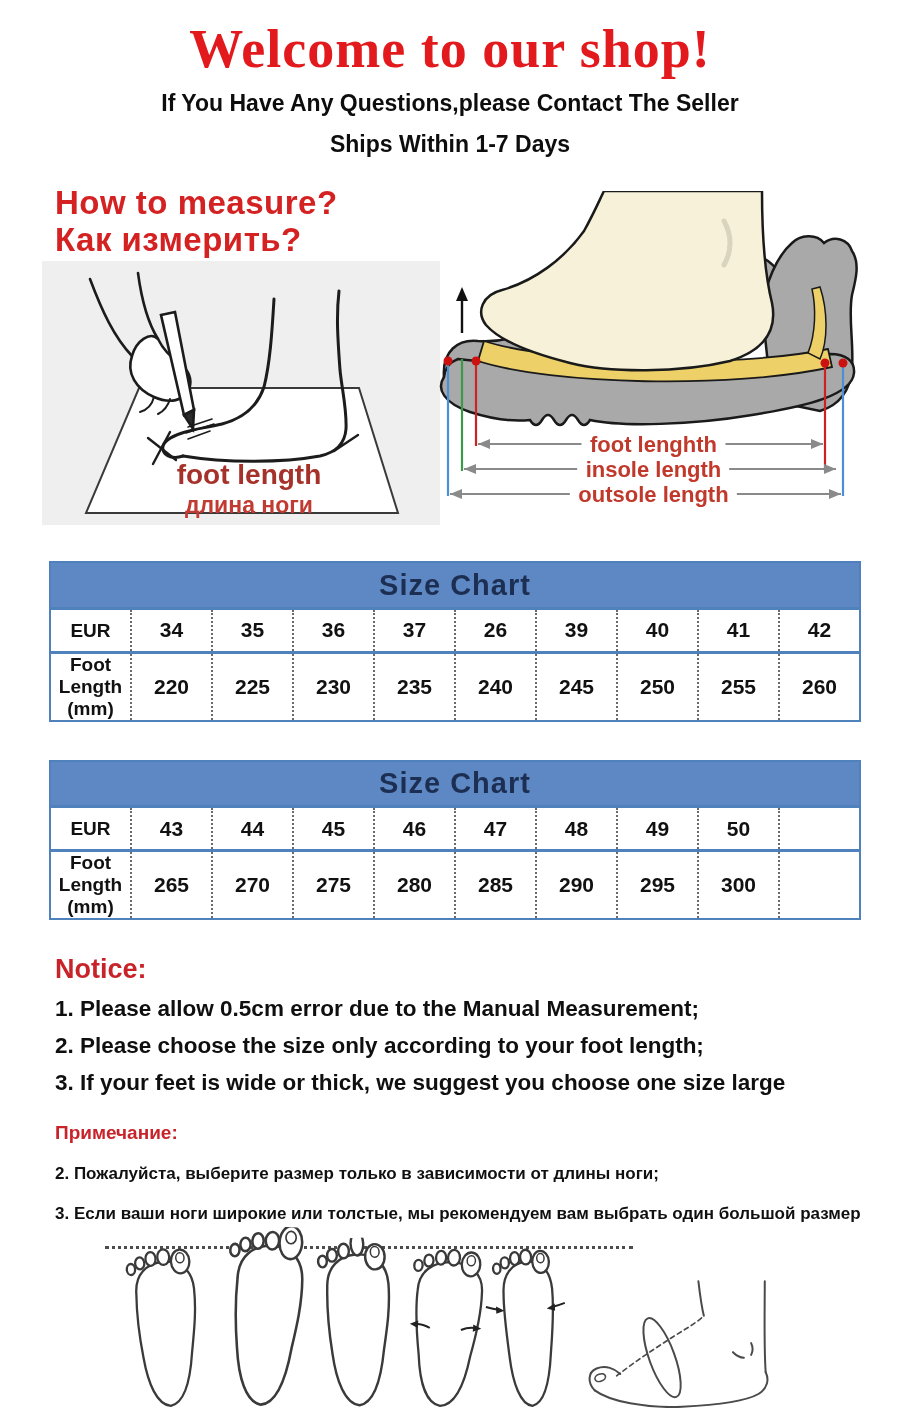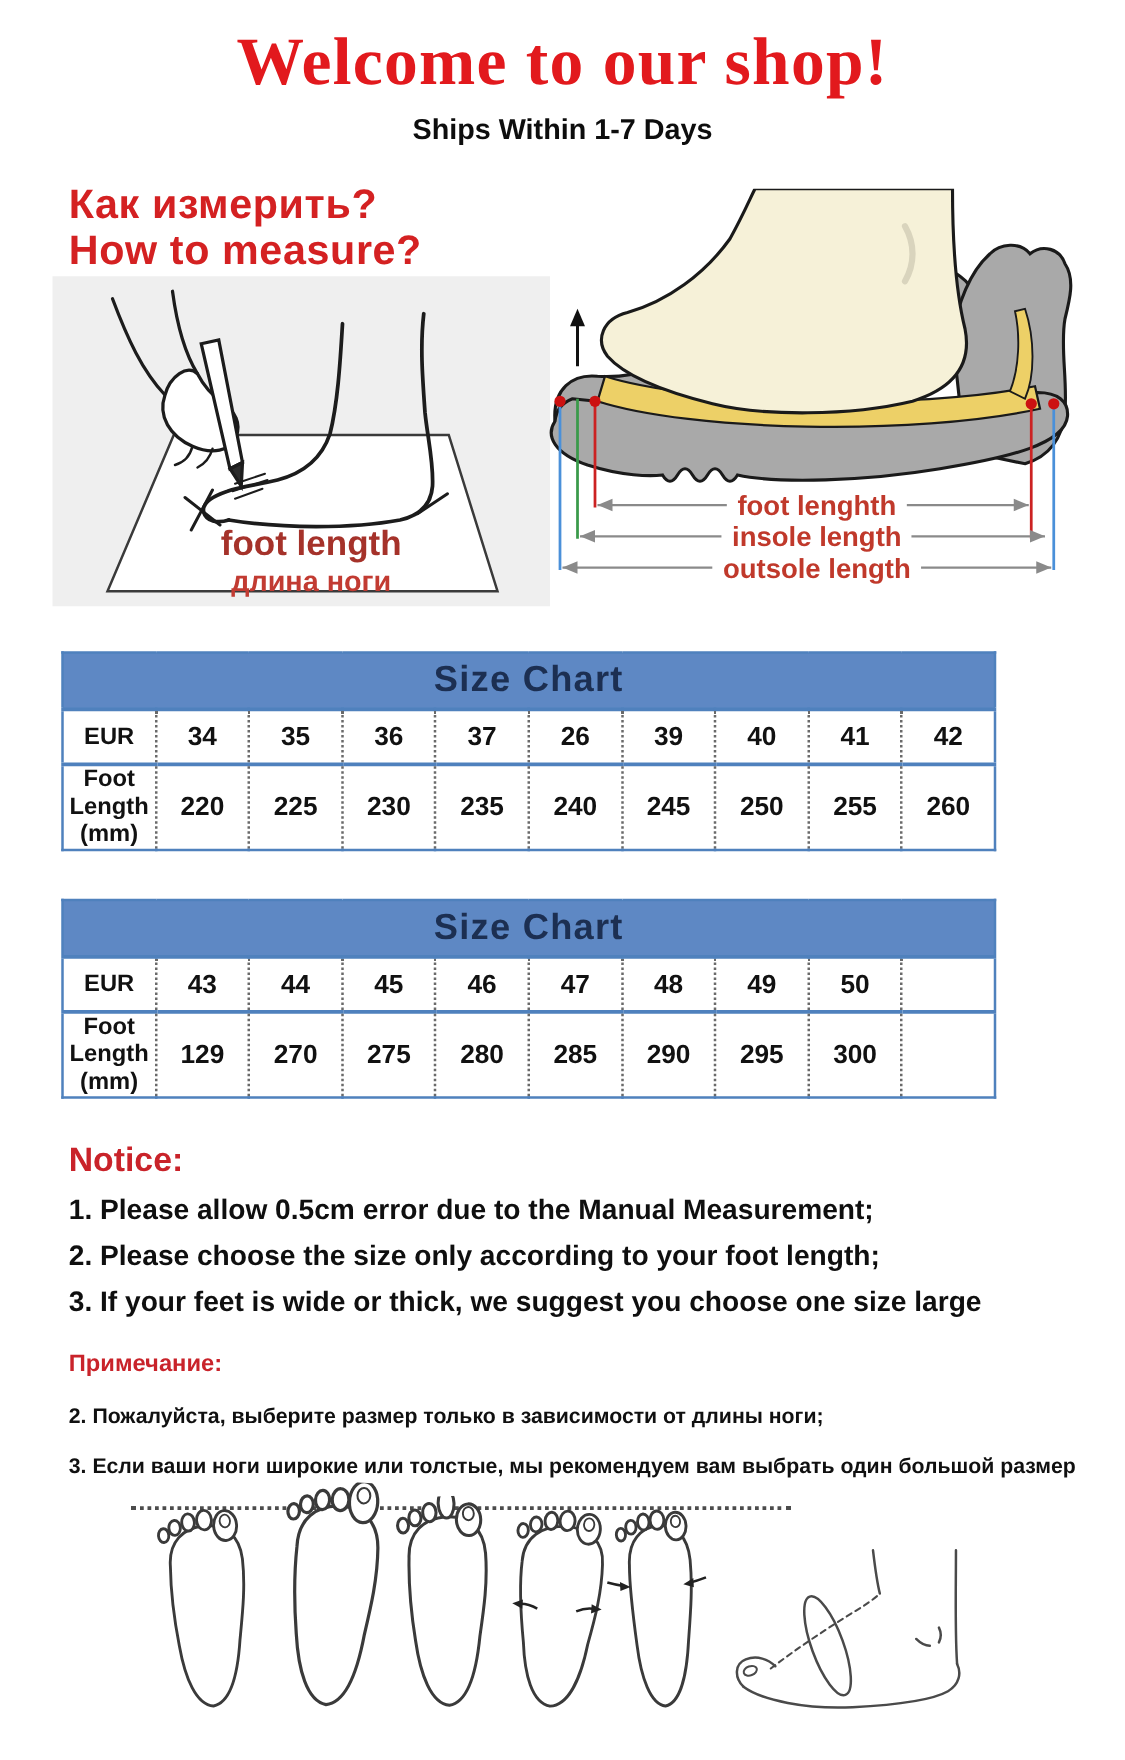--- a/index.html
+++ b/index.html
@@ -87,6 +87,7 @@
 
 <header class="page-header">
   <div class="shop-title">Welcome to our shop!</div>
+  <div class="shop-sub">If You Have Any Questions,please Contact The Seller</div>
   <div class="shop-sub">Ships Within 1-7 Days</div>
 </header>
 

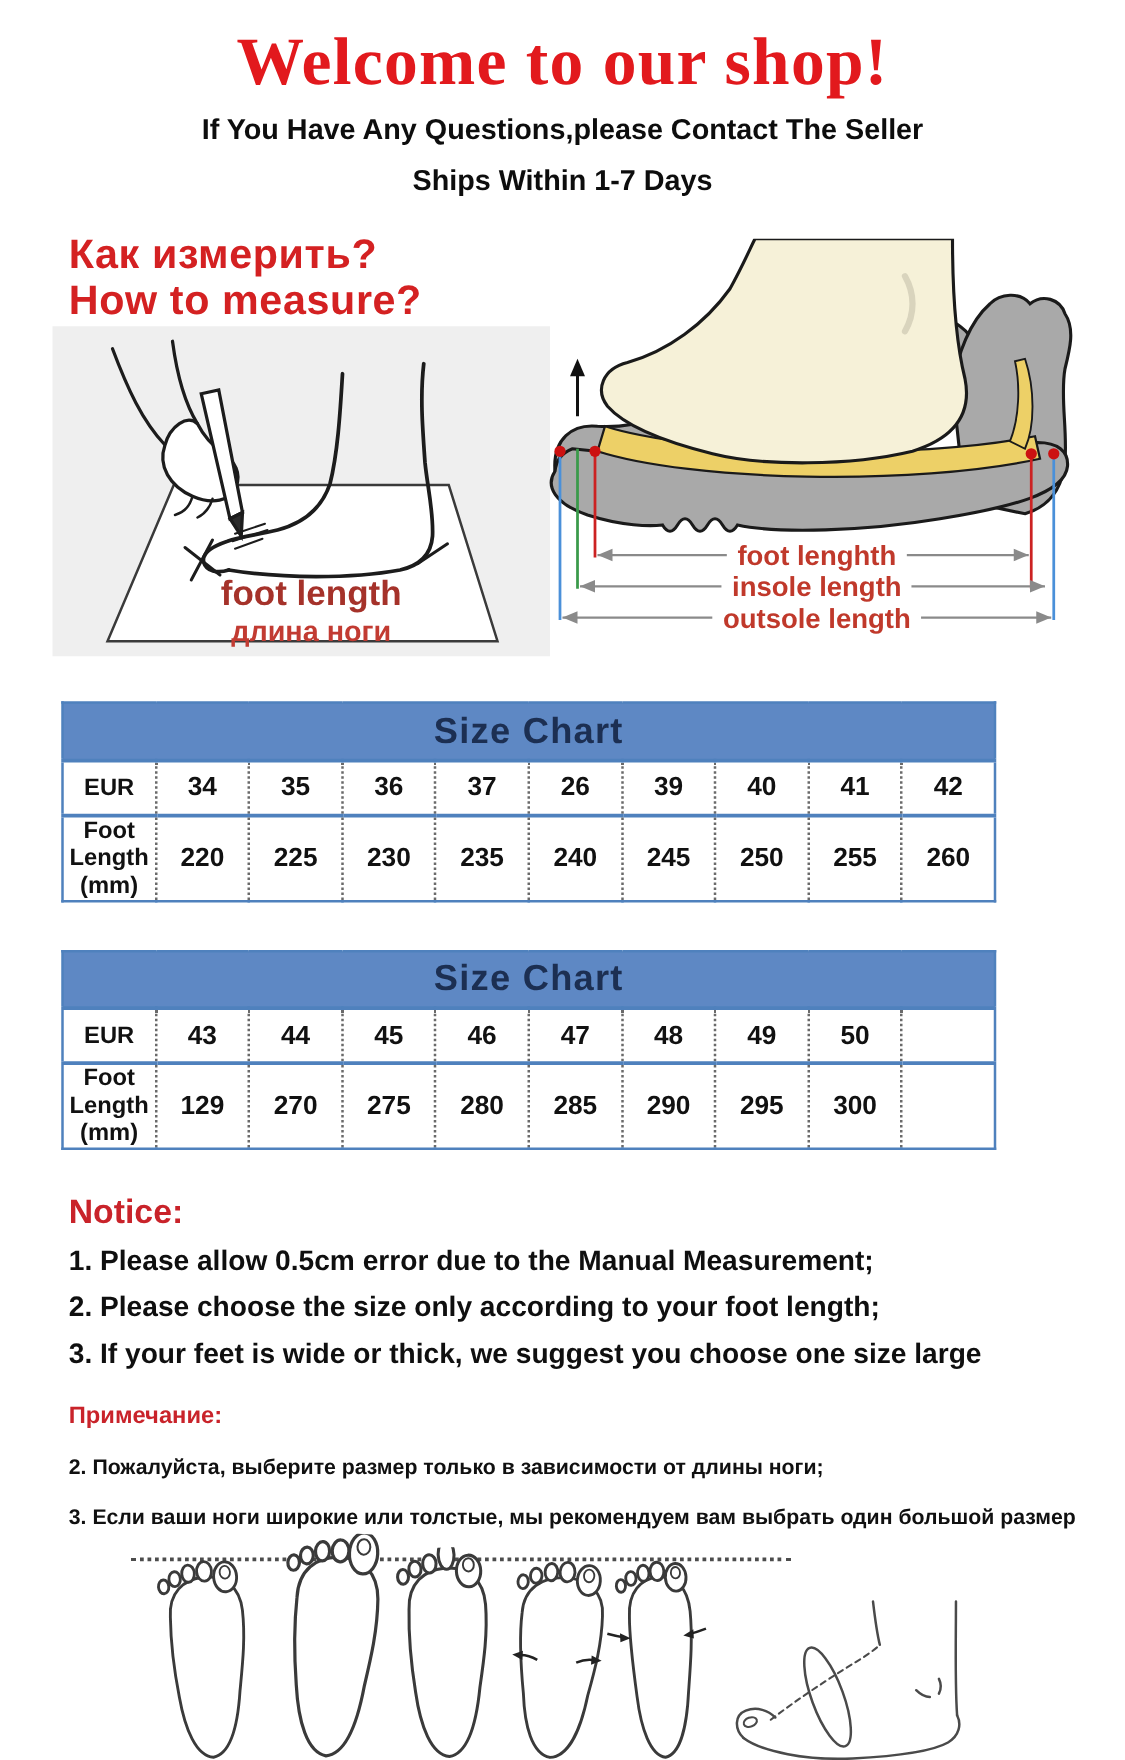--- a/index.html
+++ b/index.html
@@ -93,8 +93,8 @@
 
 <section class="measure-section">
   <div class="measure-headings">
+    <h2>How to measure?</h2>
     <h2>Как измерить?</h2>
-    <h2>How to measure?</h2>
   </div>
 
   <div class="trace-illo">

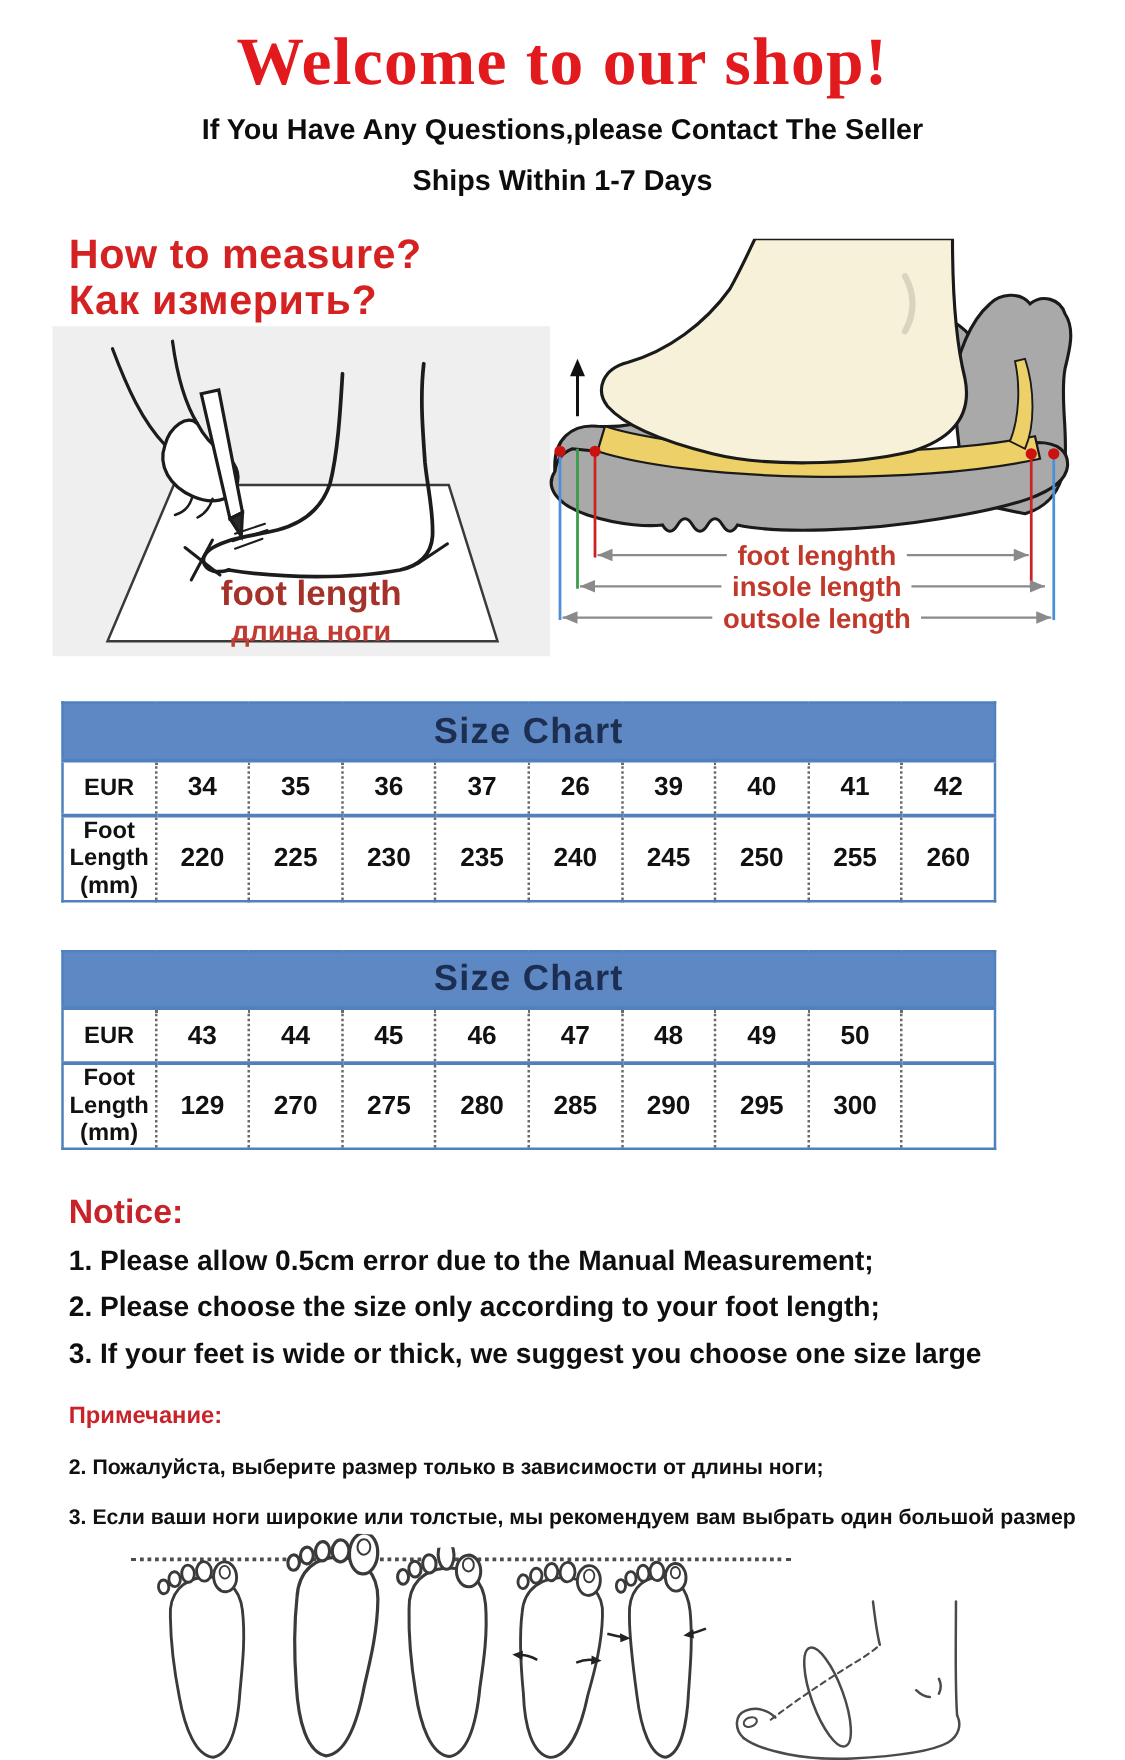--- a/index.html
+++ b/index.html
@@ -49,7 +49,7 @@
 
   
   table.size-table {
-    width:748px; margin-left:49px; border-collapse:collapse; table-layout:fixed;
+    width:812px; margin-left:49px; border-collapse:collapse; table-layout:fixed;
     border:2px solid #4f81bd;
   }
   table.size-table.first { margin-top:28px; }

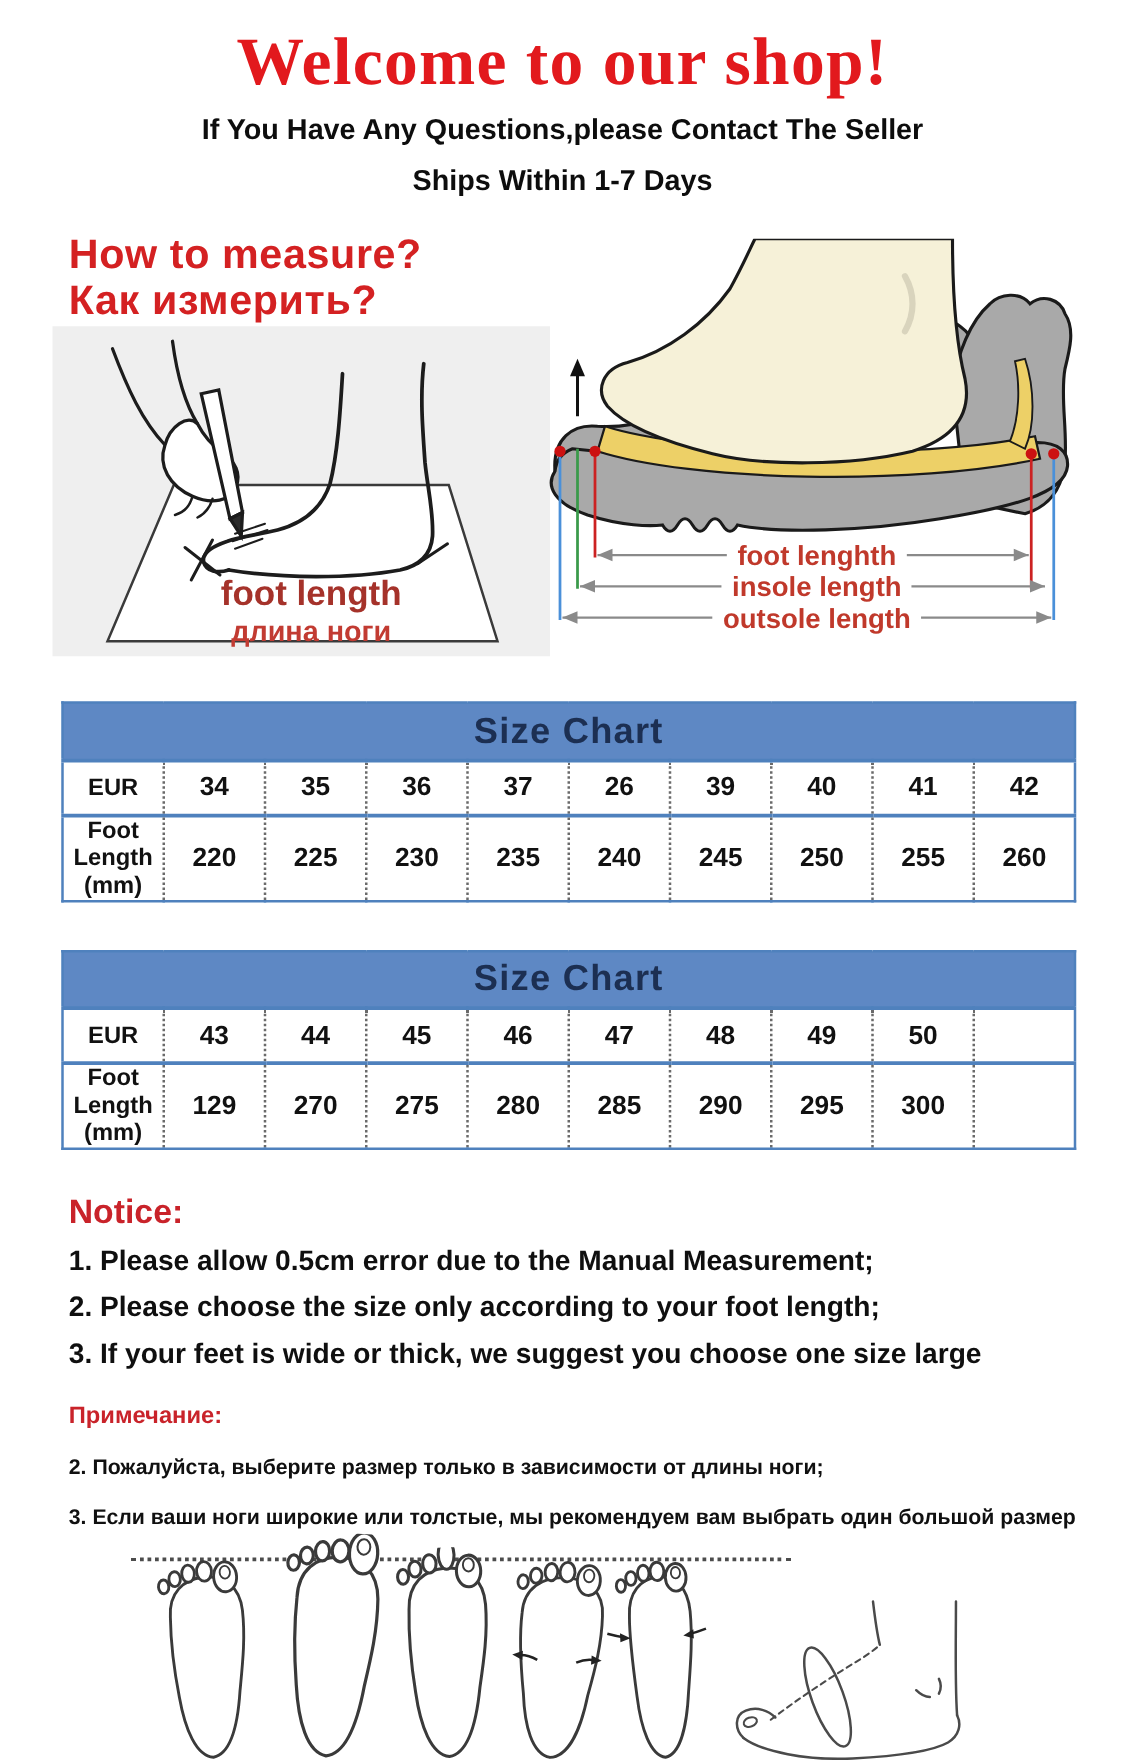--- a/index.html
+++ b/index.html
@@ -245,7 +245,7 @@
         <div>Foot Length</div>
         <div>(mm)</div>
       </td>
-      <td>129</td>
+      <td>265</td>
       <td>270</td>
       <td>275</td>
       <td>280</td>

